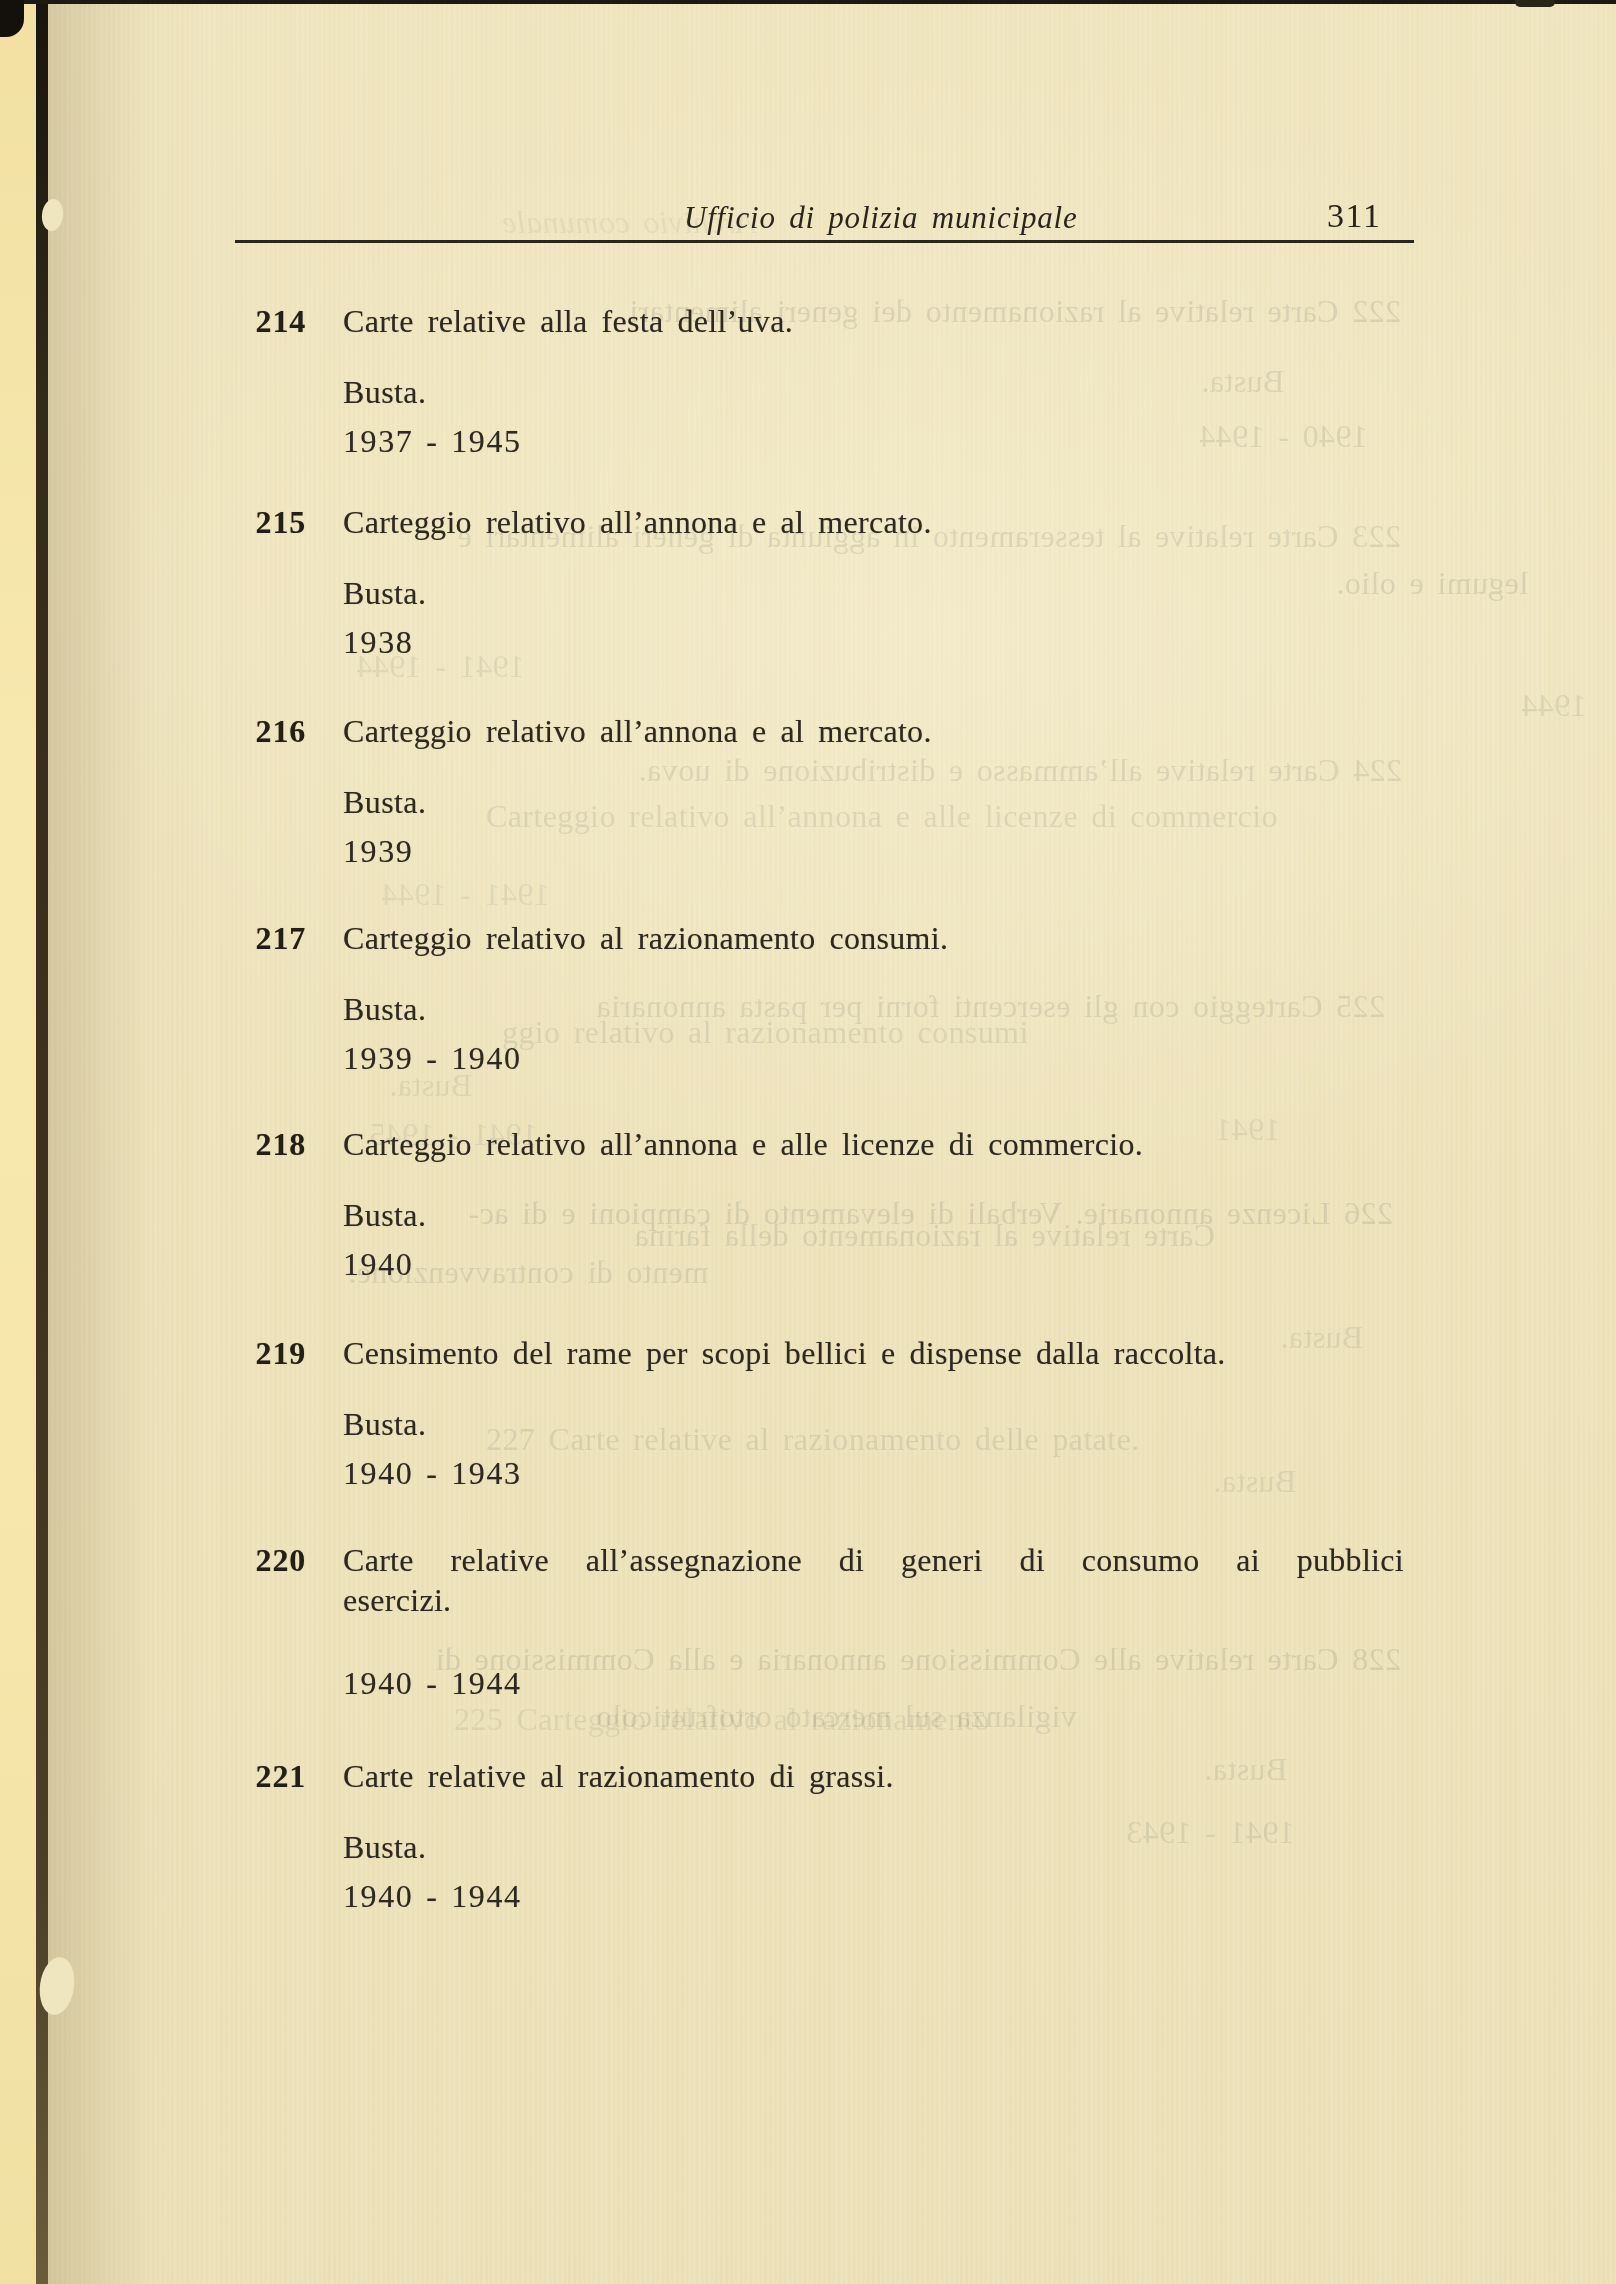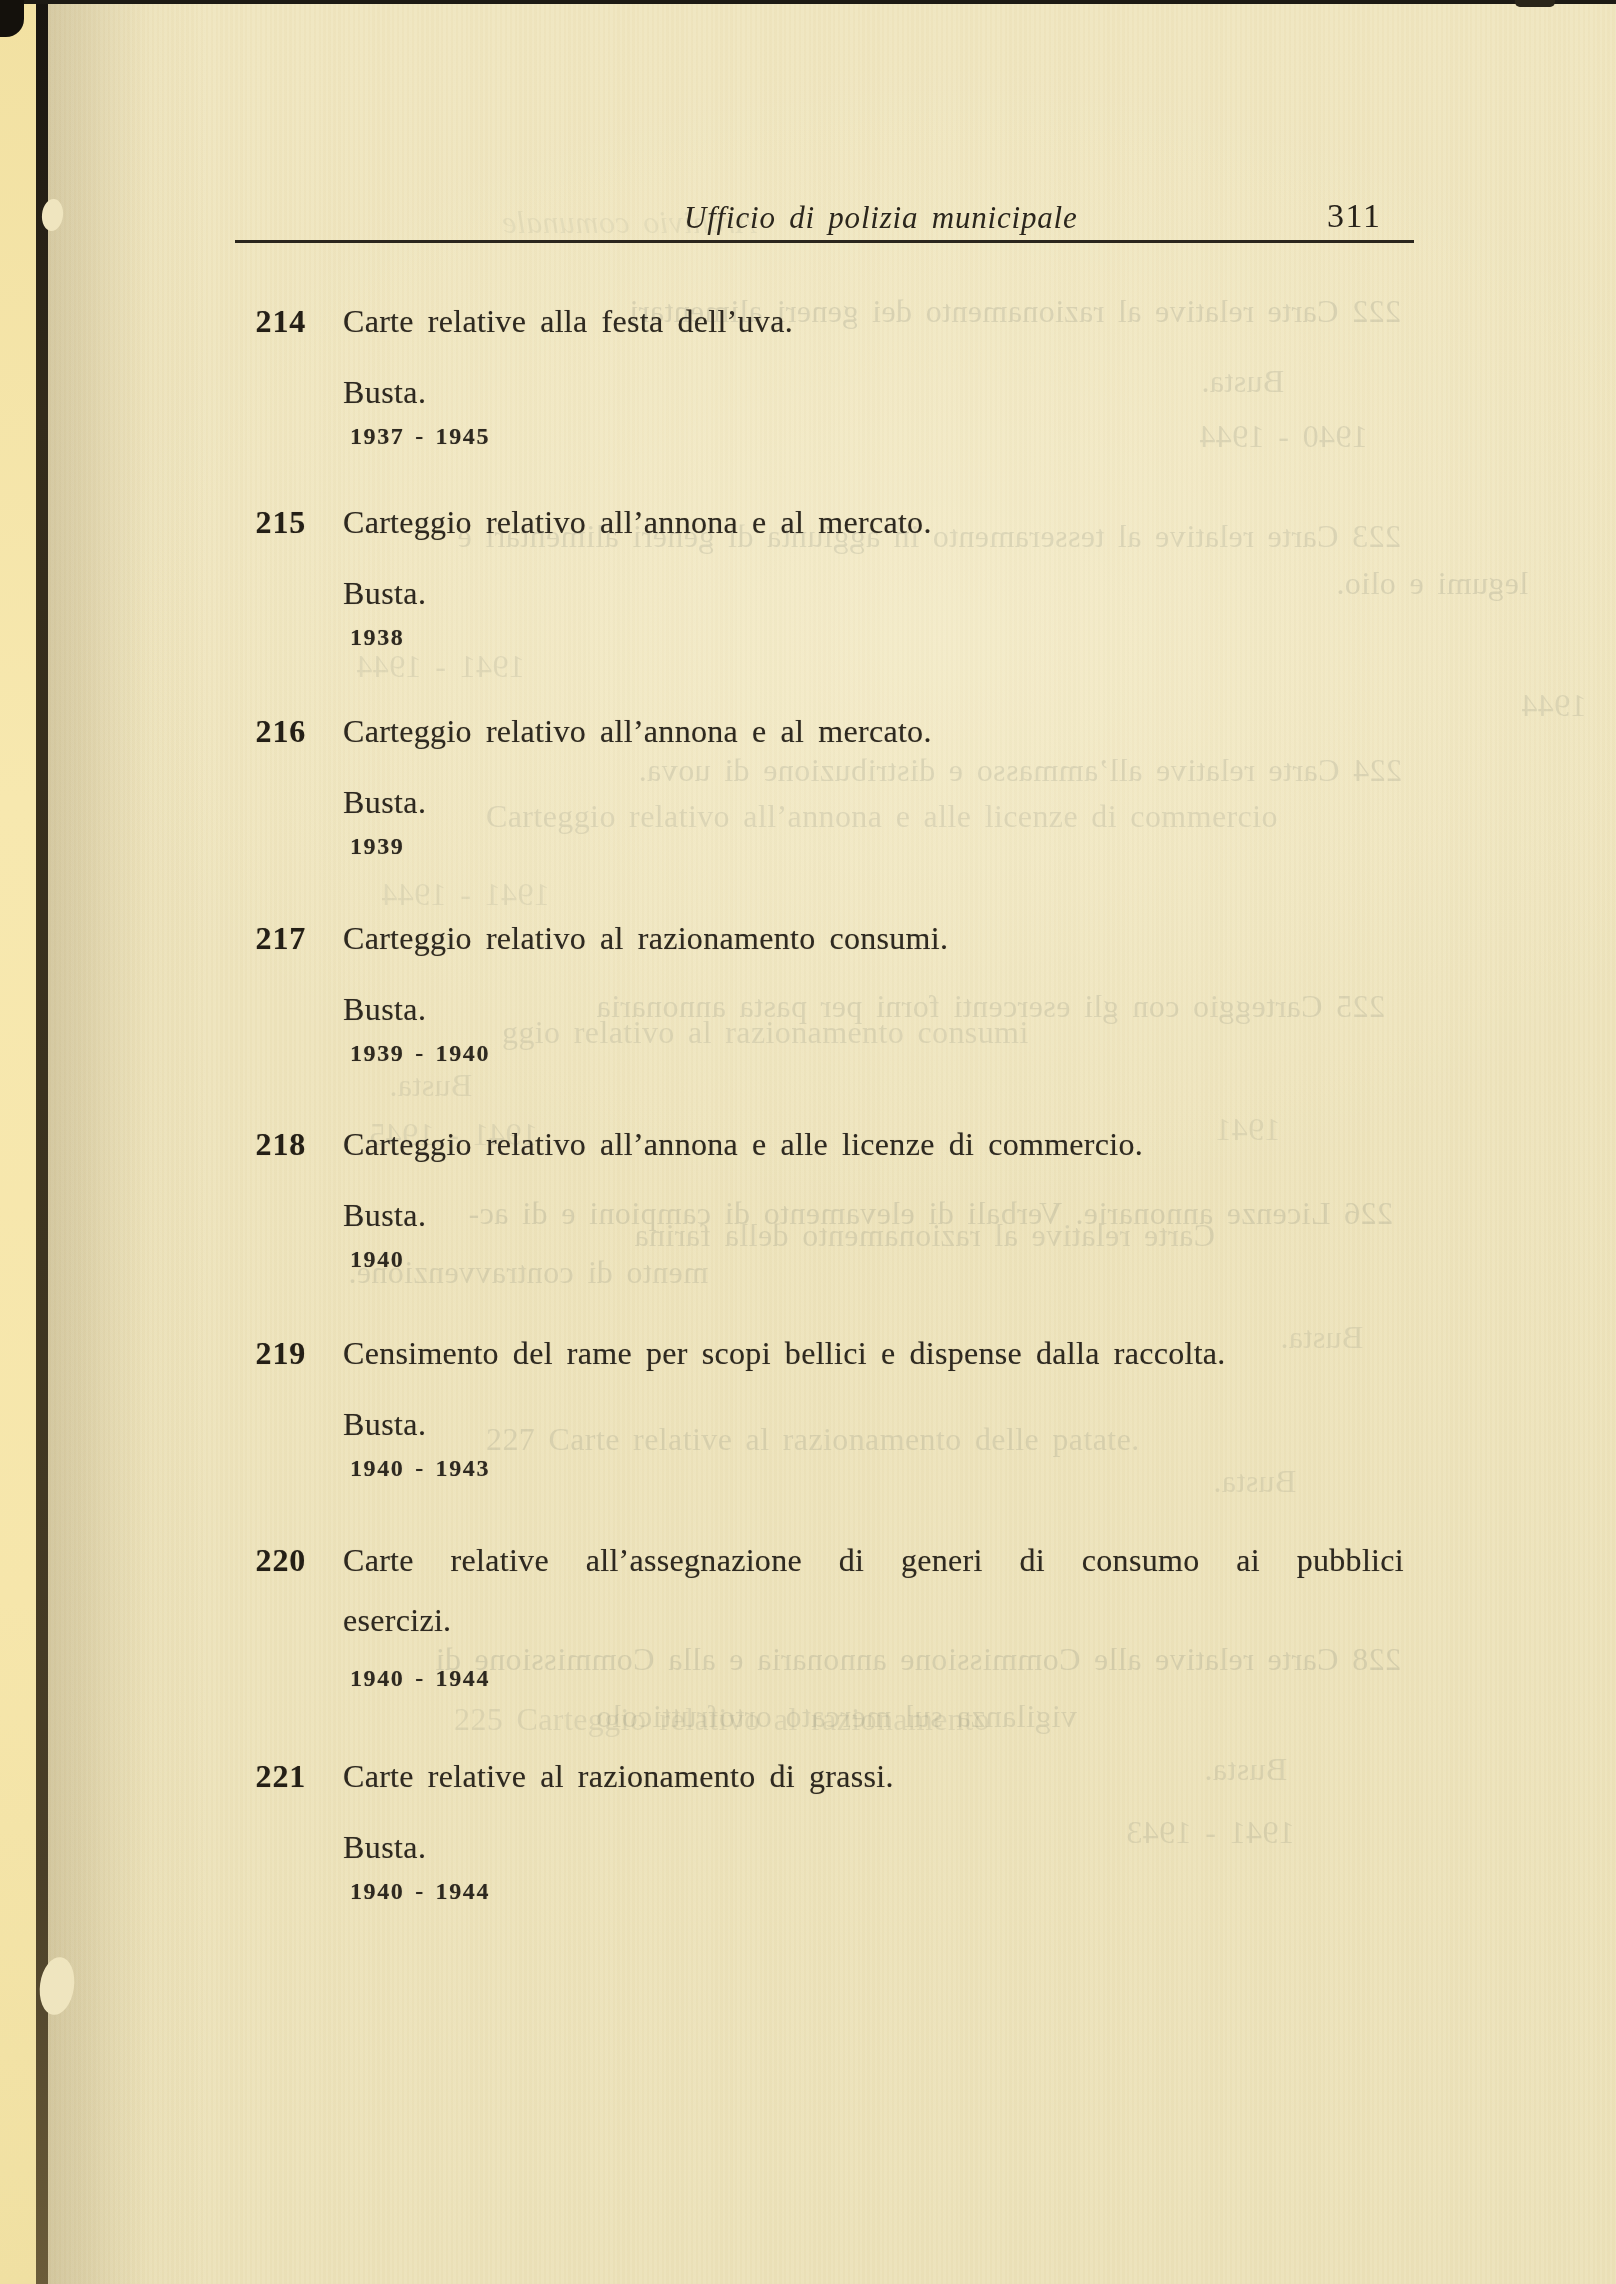--- a/index.html
+++ b/index.html
@@ -44,8 +44,8 @@
   .entry .title{position:absolute;left:343px;top:0;width:1077px;font-size:32px;
     letter-spacing:0.3px;word-spacing:5.7px;color:#2e2920;}
   .entry .fmt{position:absolute;left:343px;top:71px;font-size:32px;letter-spacing:0.4px;color:#2e2920;}
-  .entry .dates{position:absolute;left:350px;top:120px;font-size:24px;letter-spacing:1.6px;
-    word-spacing:3.2px;color:#2e2920;font-weight:bold;}
+  .entry .dates{position:absolute;left:343px;top:120px;font-size:32px;letter-spacing:1.6px;
+    word-spacing:3.2px;color:#2e2920;}
   .entry .title.just{ text-align:justify;text-align-last:justify;width:1061px;}
   .entry .line2{position:absolute;left:343px;top:60px;font-size:32px;letter-spacing:0.3px;color:#2e2920;}
   .entry .dates.d220{top:123px;}

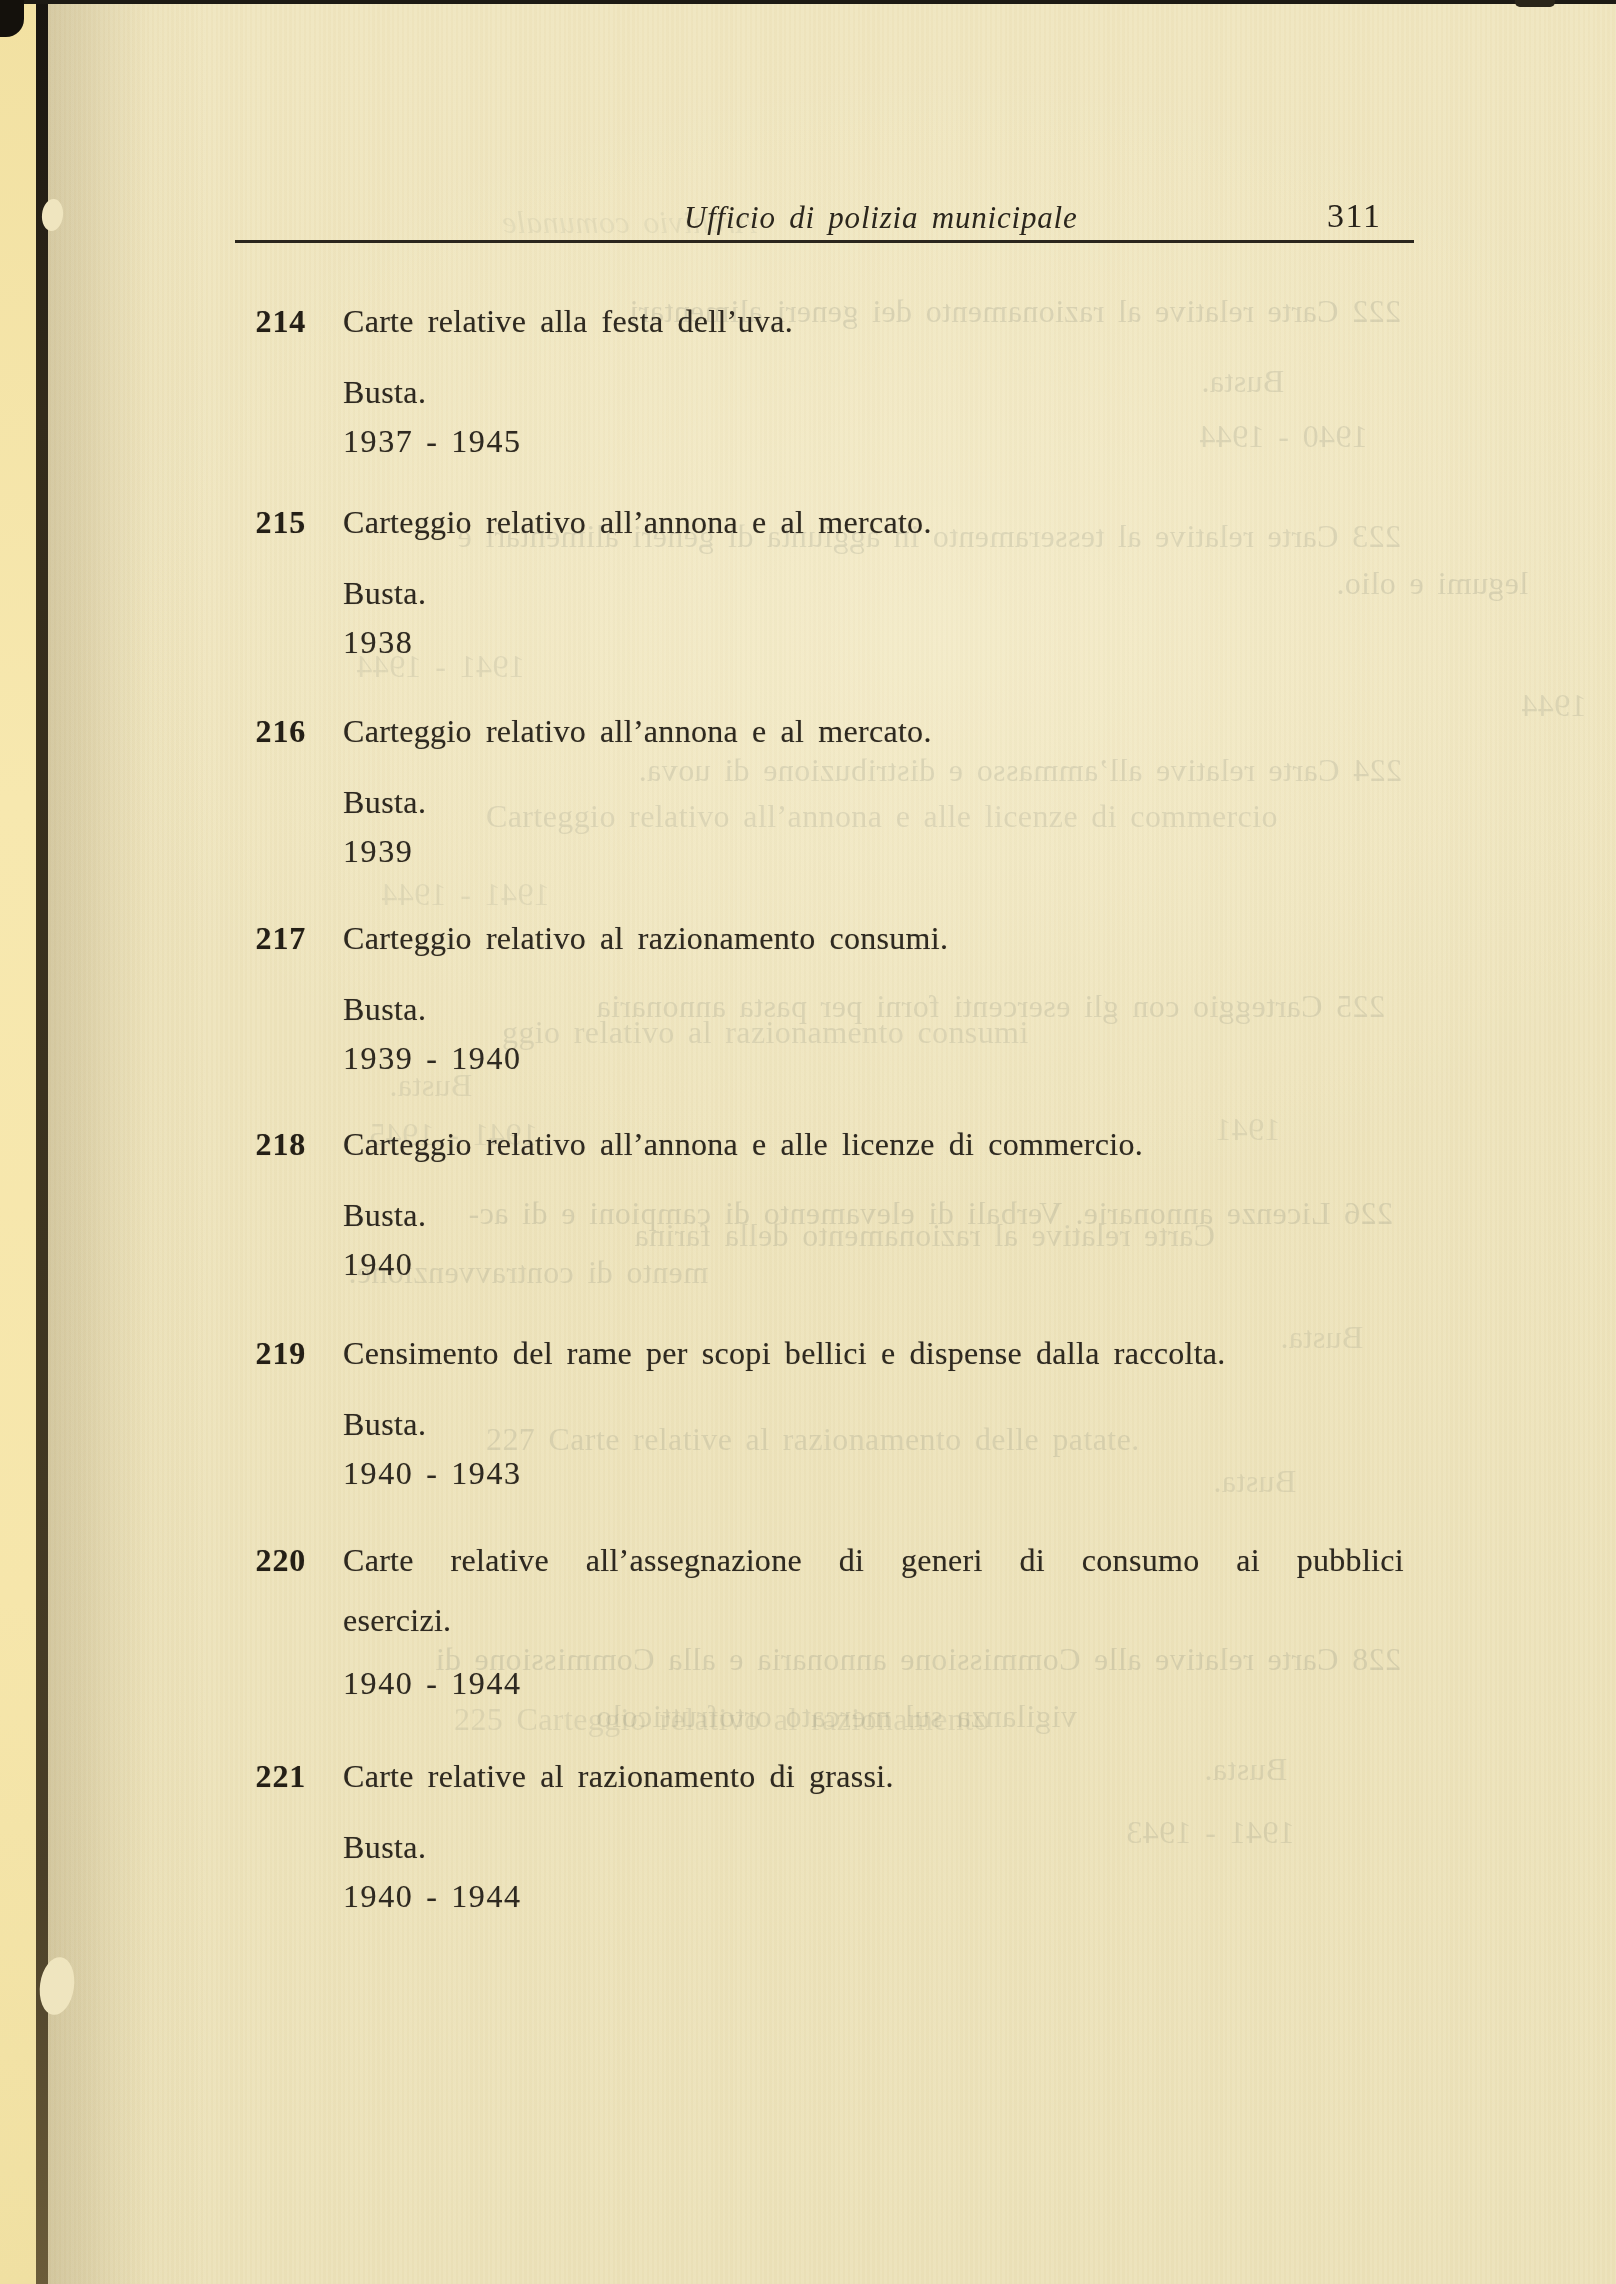--- a/index.html
+++ b/index.html
@@ -47,7 +47,7 @@
   .entry .dates{position:absolute;left:343px;top:120px;font-size:32px;letter-spacing:1.6px;
     word-spacing:3.2px;color:#2e2920;}
   .entry .title.just{ text-align:justify;text-align-last:justify;width:1061px;}
-  .entry .line2{position:absolute;left:343px;top:60px;font-size:32px;letter-spacing:0.3px;color:#2e2920;}
+  .entry .line2{position:absolute;left:343px;top:40px;font-size:32px;letter-spacing:0.3px;color:#2e2920;}
   .entry .dates.d220{top:123px;}
   .num,.title,.fmt,.dates,.line2{text-shadow:0 0 0.8px rgba(40,33,22,.35);}
 

